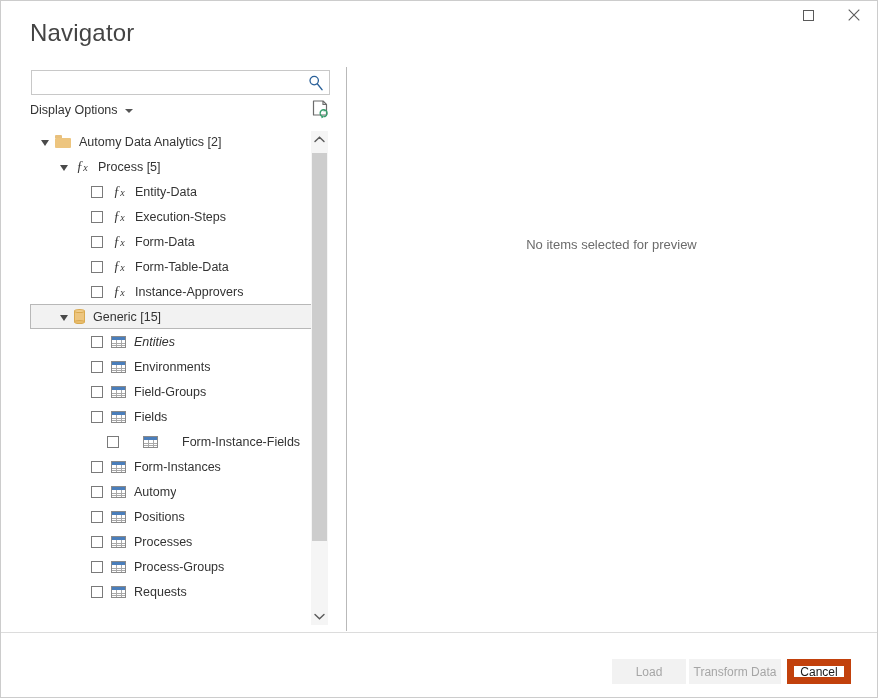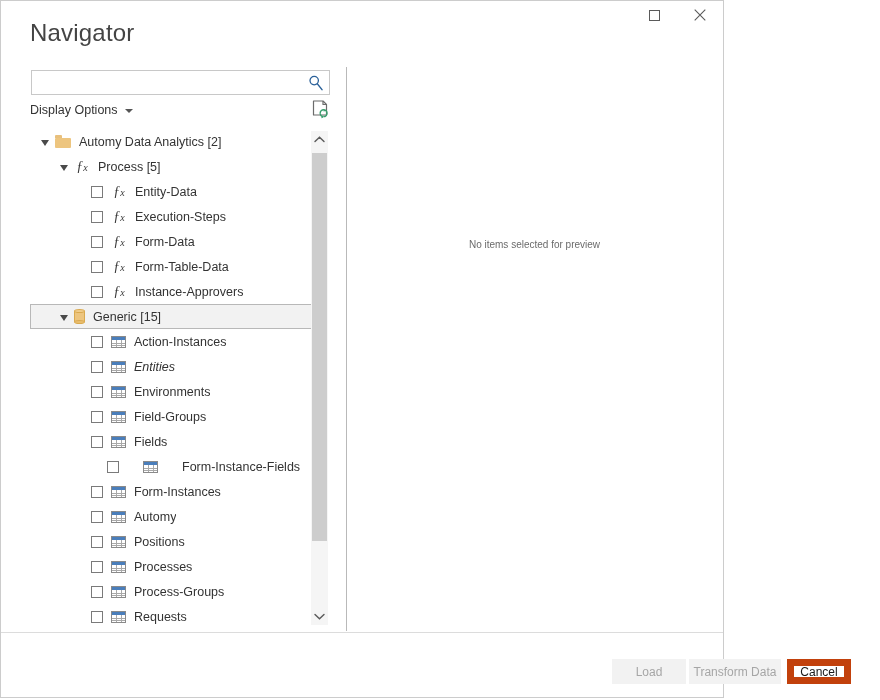--- a/index.html
+++ b/index.html
@@ -11,7 +11,7 @@
   }
   #window {
     position: relative;
-    width: 724px; height: 698px;
+    width: 878px; height: 698px;
     border: 1px solid #cccccc;
     background: #ffffff;
     box-sizing: border-box;

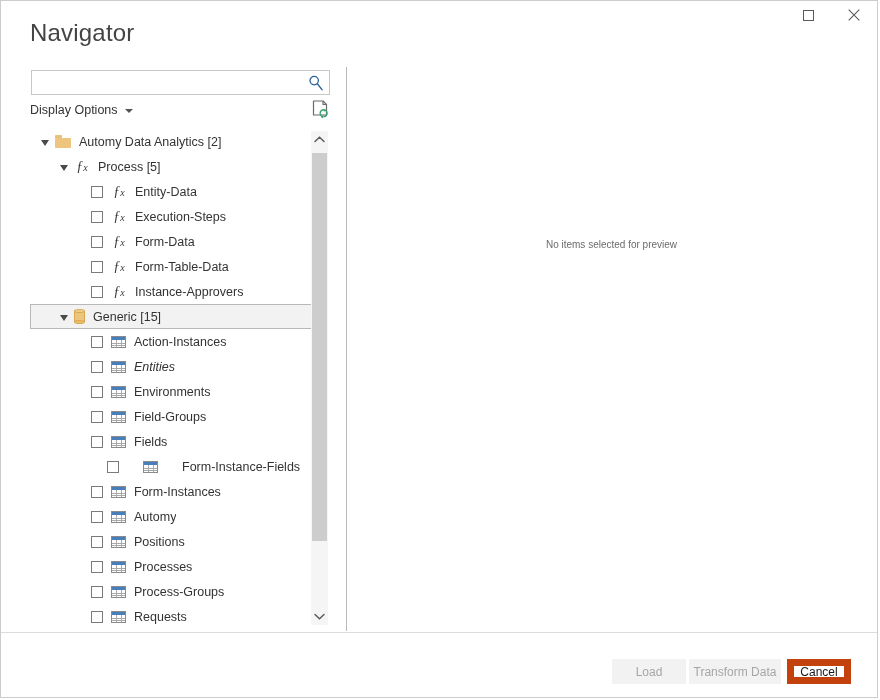--- a/index.html
+++ b/index.html
@@ -210,7 +210,7 @@
     display: flex; align-items: center; justify-content: center;
   }
   #preview-empty-text {
-    font-size: 10px; color: #6b6b6b; font-weight: 400;
+    font-size: 13px; color: #6b6b6b; font-weight: 400;
     margin-top: -210px;
   }
 

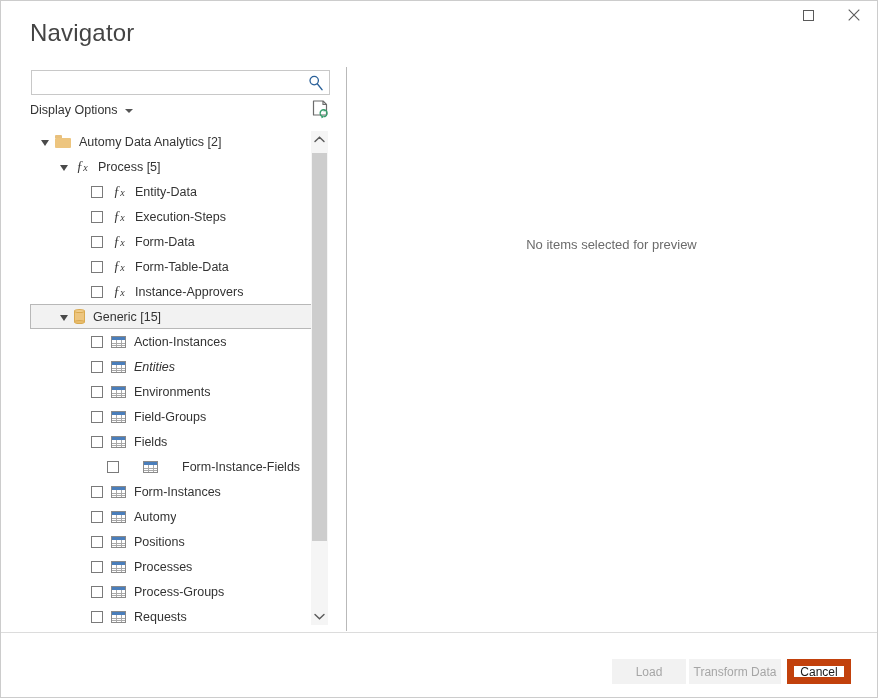--- a/index.html
+++ b/index.html
@@ -351,20 +351,6 @@
             </span>
           </span>
           <span class="row-label">Generic [15]</span>
-        </div>
-        <div class="tree-row" style="padding-left: 48px;">
-          <span style="width:12px;flex:none"></span>
-          <span class="checkbox"></span>
-          <span class="icon-slot">
-            <span class="table-ico">
-              <span class="hdr"></span>
-              <span class="v1"></span>
-              <span class="v2"></span>
-              <span class="h1"></span>
-              <span class="h2"></span>
-            </span>
-          </span>
-          <span class="row-label">Action-Instances</span>
         </div>
         <div class="tree-row" style="padding-left: 48px; font-style: italic;">
           <span style="width:12px;flex:none"></span>

